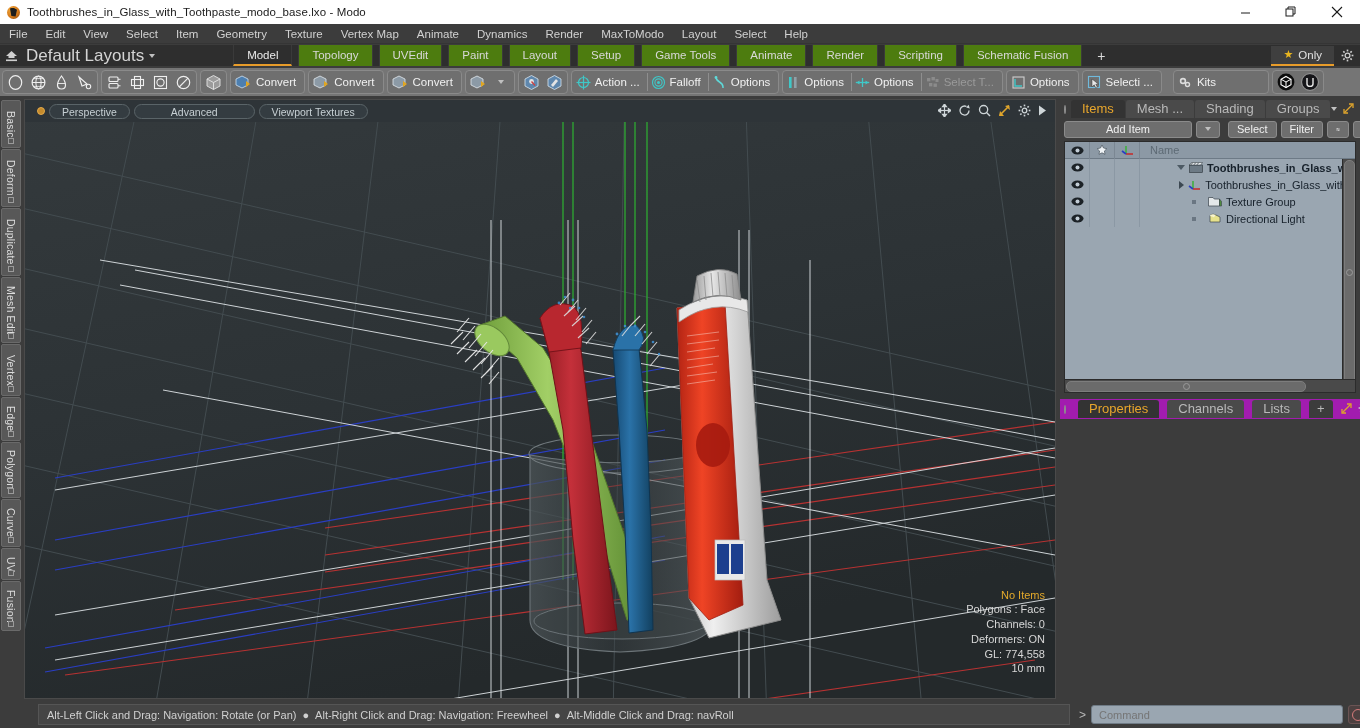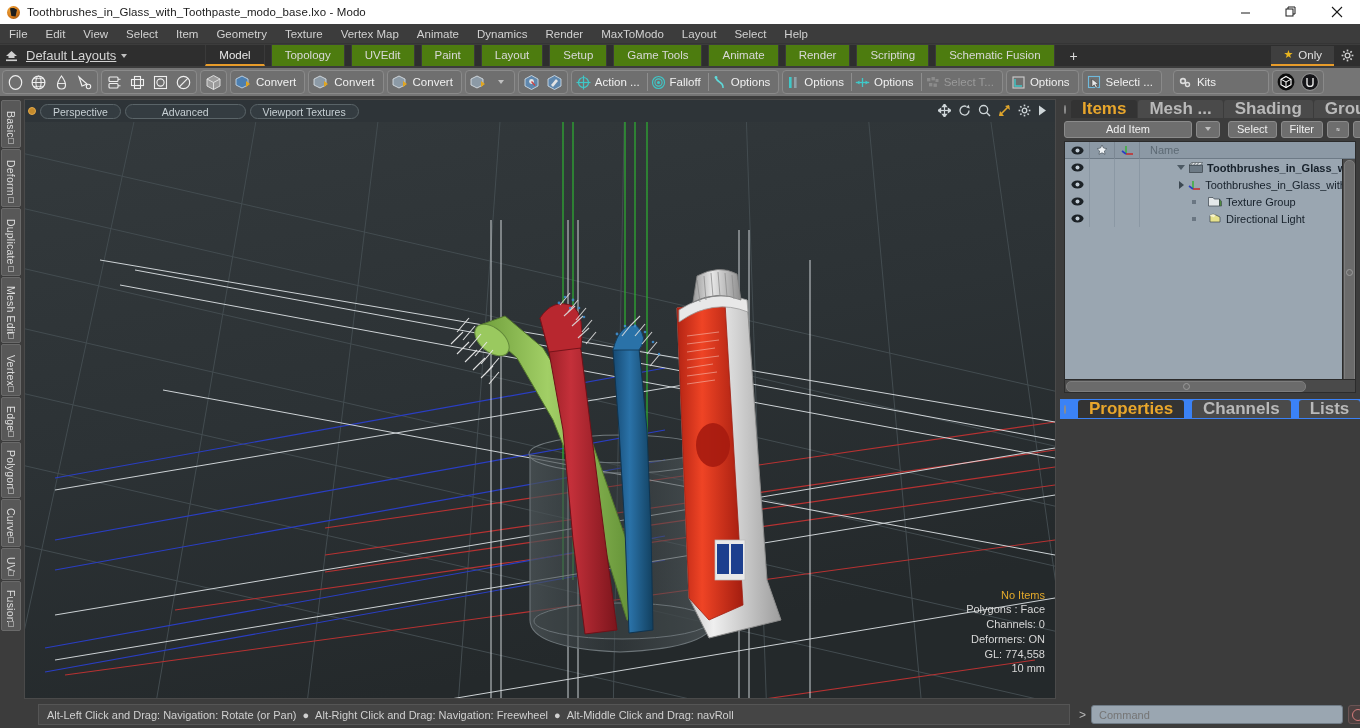--- a/index.html
+++ b/index.html
@@ -44,7 +44,7 @@
     background:#2e2e2e; display:flex; align-items:center;
   }
   .home-ico{ width:22px;height:21px;display:flex;align-items:center;justify-content:center;color:#c9c9c9;font-size:11px;}
-  .layout-sel{ padding:0 6px 0 4px; font-size:13px; color:#d4d4d4; display:flex;align-items:center;gap:5px;text-decoration:underline;}
+  .layout-sel{ padding:0 6px 0 4px; font-size:17px; color:#d4d4d4; display:flex;align-items:center;gap:5px;}
   .caret{ width:0;height:0;border-left:3.5px solid transparent;border-right:3.5px solid transparent;border-top:4px solid #c0c0c0;}
   .lt-tabs{ display:flex; margin-left:72px; gap:6px; }
   .lt-tab{

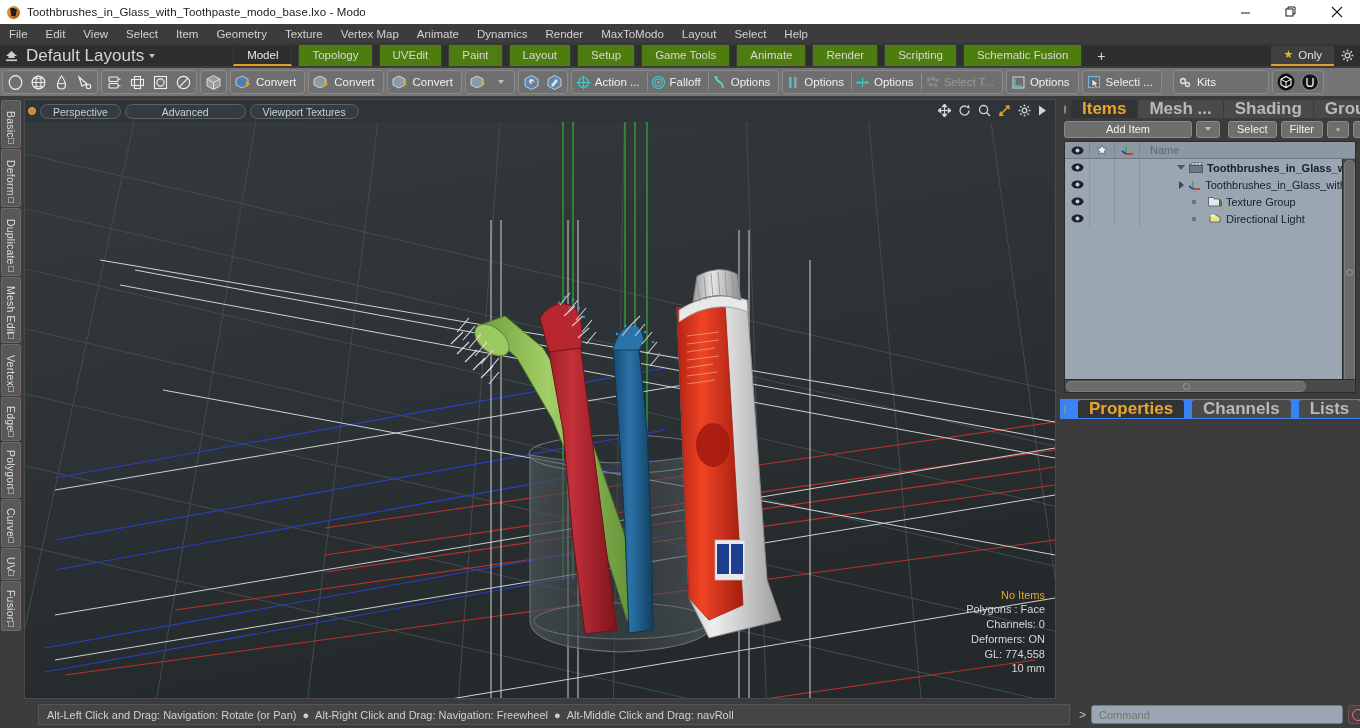--- a/index.html
+++ b/index.html
@@ -93,7 +93,7 @@
 
   
   .vp-wrap{ position:absolute; left:24px; top:99px; width:1032px; height:600px; background:#2a2f32; border:1px solid #4a4a4a; }
-  .vp-head{ position:absolute;left:0;top:0;width:100%;height:22px;background:#2e3438;display:flex;align-items:center;gap:4px;padding-left:3px;z-index:6;}
+  .vp-head{ position:absolute;left:0;top:0;width:100%;height:22px;background:#2e3438;display:flex;align-items:center;gap:4px;padding-left:12px;z-index:6;}
   .vp-dot{ width:8px;height:8px;border-radius:50%;background:#c58b2c;border:1px solid #e3a94a;}
   .vp-tab{
     height:15px;line-height:14px;padding:0 12px;border:1px solid #5a6468;border-radius:8px;

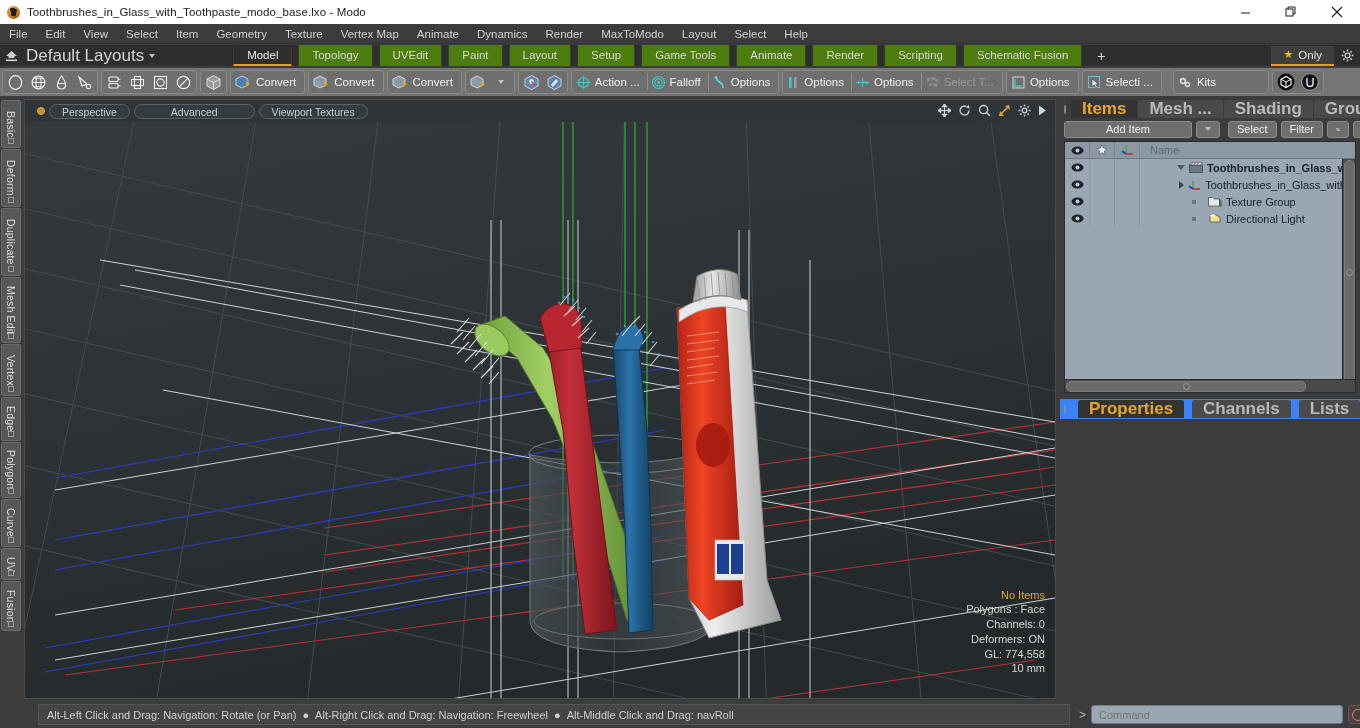--- a/index.html
+++ b/index.html
@@ -113,8 +113,8 @@
   .rp-tabs{ height:20px; display:flex; align-items:center; background:#3c3c3c; padding-left:4px; gap:1px;}
   .rp-circ{ width:9px;height:9px;border-radius:50%;border:1px solid #8d8d8d;margin-right:4px;}
   .rp-tab{
-    height:18px;line-height:18px;padding:0 11px;background:#4a4a4a;color:#b9b9b9;font-size:17px;
-    border-top-left-radius:3px;border-top-right-radius:3px;white-space:nowrap;font-weight:bold;
+    height:18px;line-height:18px;padding:0 11px;background:#4a4a4a;color:#b9b9b9;font-size:13px;
+    border-top-left-radius:3px;border-top-right-radius:3px;white-space:nowrap;
   }
   .rp-tab.active{ background:#333333; color:#e8a62c; }
   .rp-tools{ margin-left:auto; display:flex; align-items:center; gap:6px; padding-right:5px; color:#c5c5c5; font-size:11px;}

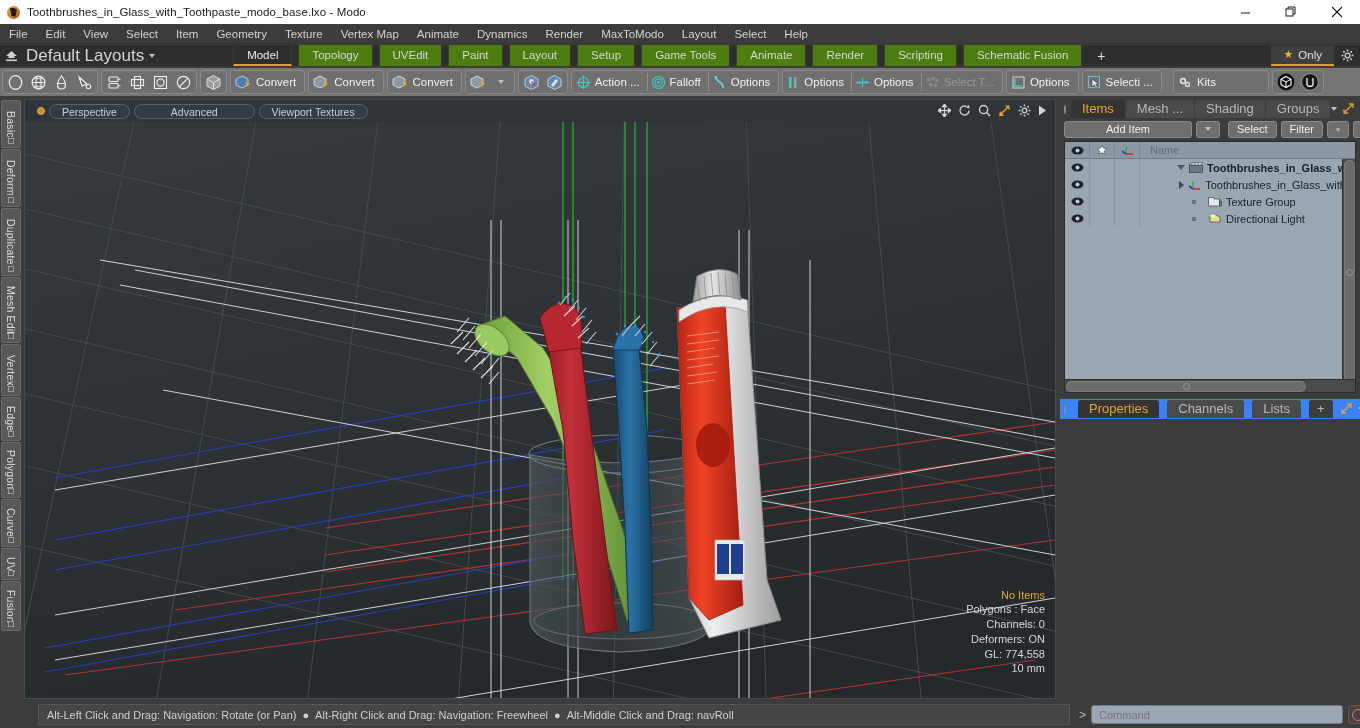--- a/index.html
+++ b/index.html
@@ -151,7 +151,7 @@
   .tree-vsb .thumb{ width:11px;margin:1px;height:225px;background:#6b6b6b;border:1px solid #7d7d7d;border-radius:5px;display:flex;align-items:center;justify-content:center;}
   .tree-vsb .thumb:after{content:"";width:5px;height:5px;border-radius:50%;border:1px solid #9a9a9a;}
 
-  .rp-tabs2{ height:20px; display:flex; align-items:center; background:#3b82f6; padding-left:4px; gap:8px; margin-top:6px;}
+  .rp-tabs2{ height:20px; display:flex; align-items:center; background:#a21caf; padding-left:4px; gap:8px; margin-top:6px;}
 
   
   .statusbar{ position:absolute;left:12px;top:701px;width:1360px;height:27px;background:#3c3c3c;display:flex;align-items:center;}

